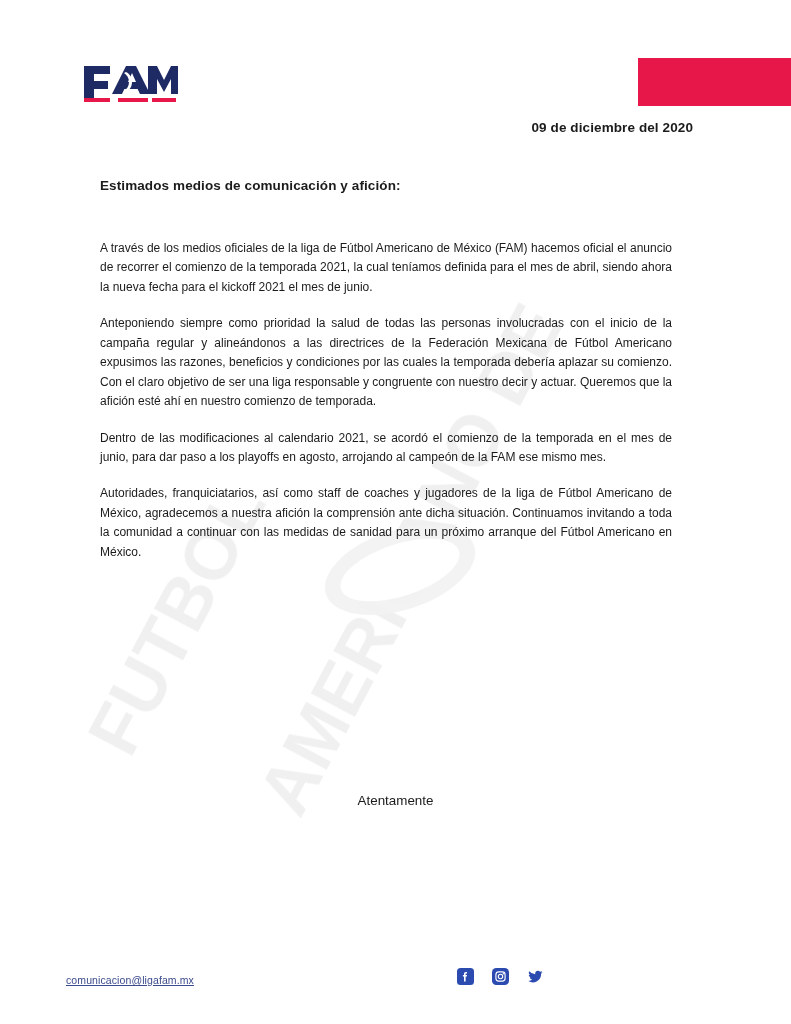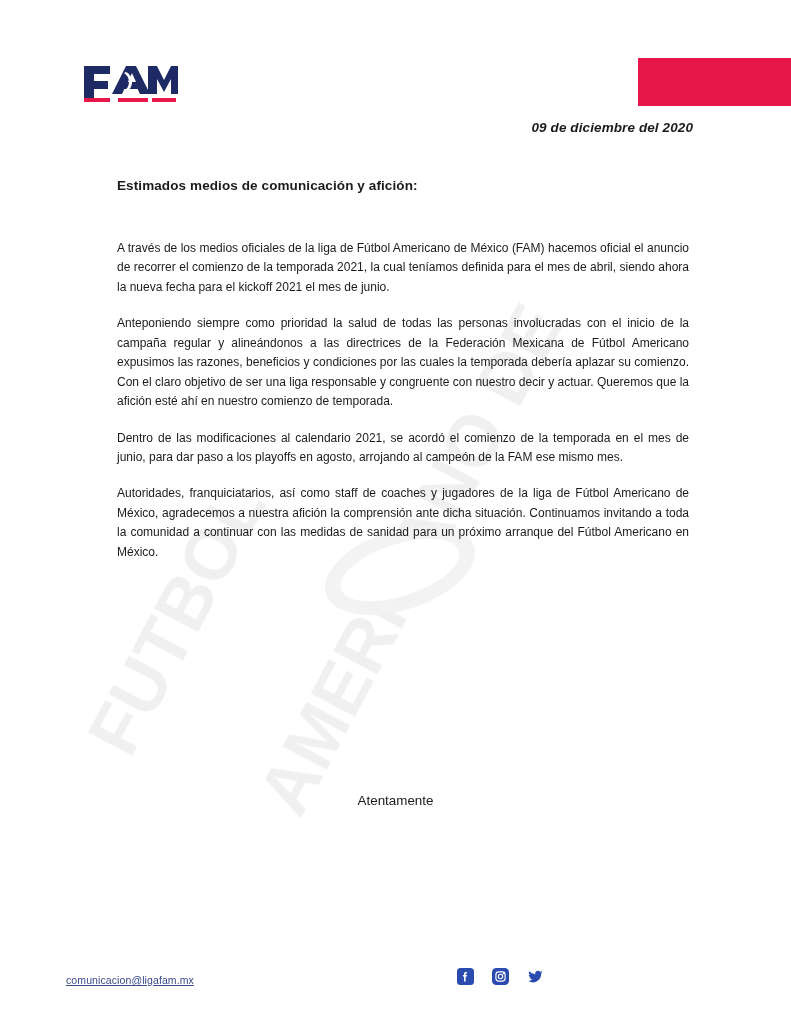--- a/index.html
+++ b/index.html
@@ -66,7 +66,6 @@
     color: #1b1b1b;
     letter-spacing: 0.1px;
     z-index: 2;
-    font-style: italic;
   }
 
   

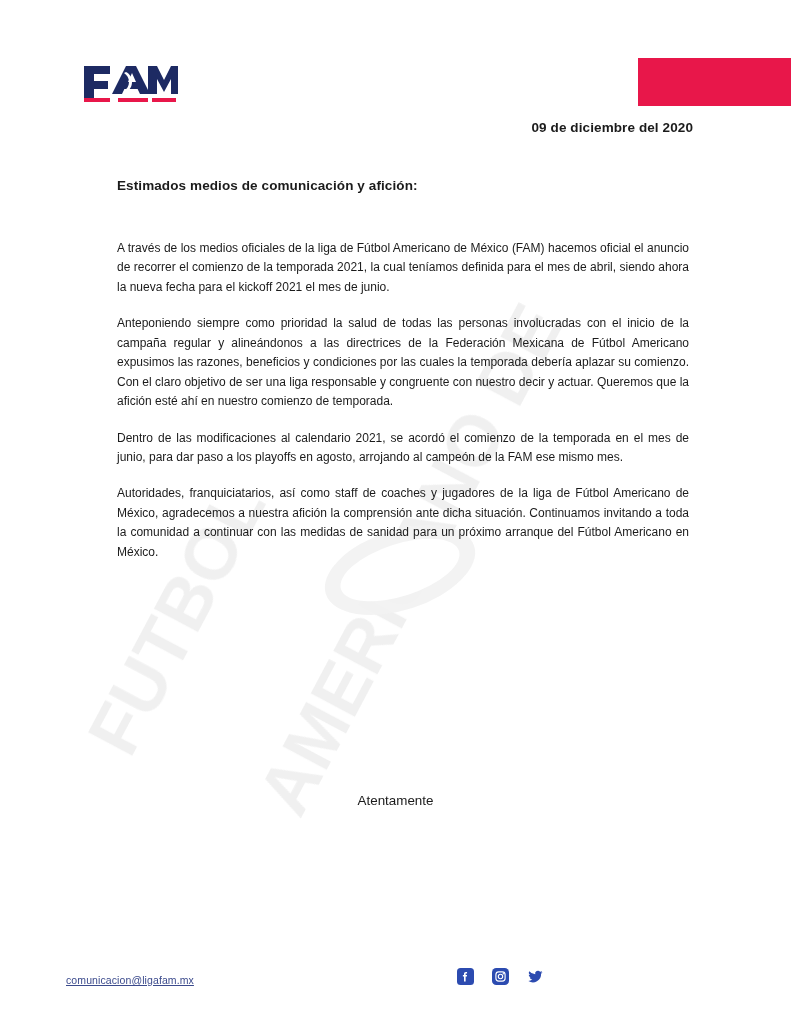--- a/index.html
+++ b/index.html
@@ -71,7 +71,7 @@
   
   .content {
     position: absolute;
-    left: 117px;
+    left: 100px;
     top: 178px;
     width: 580px;
     z-index: 2;

